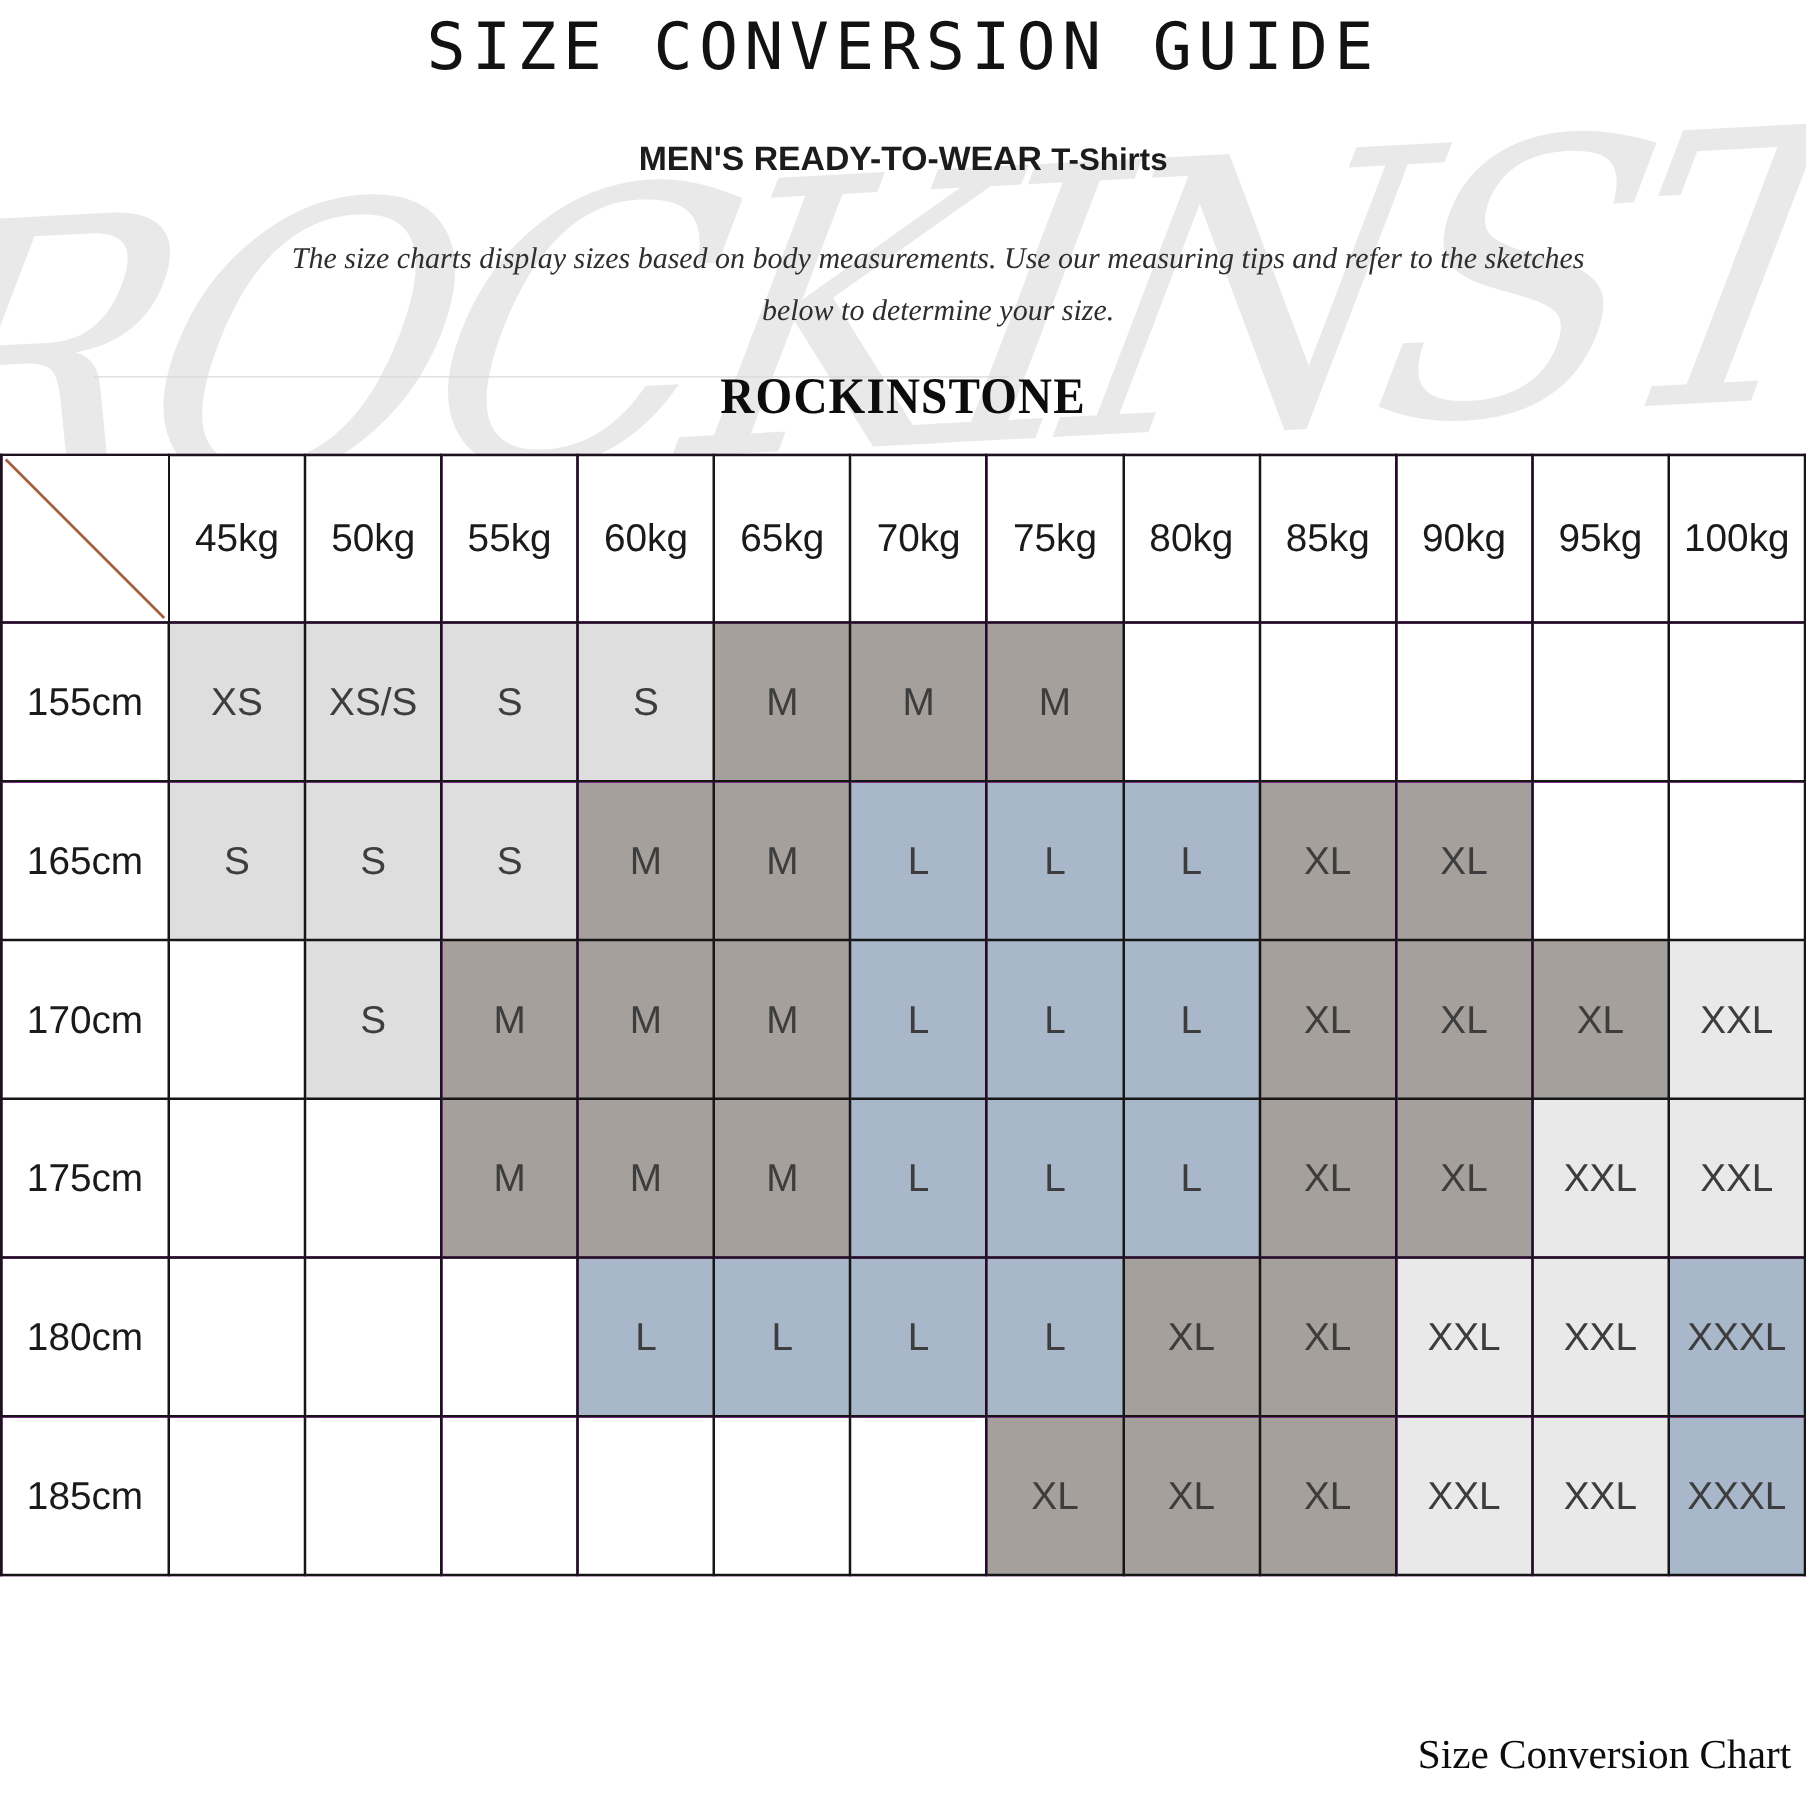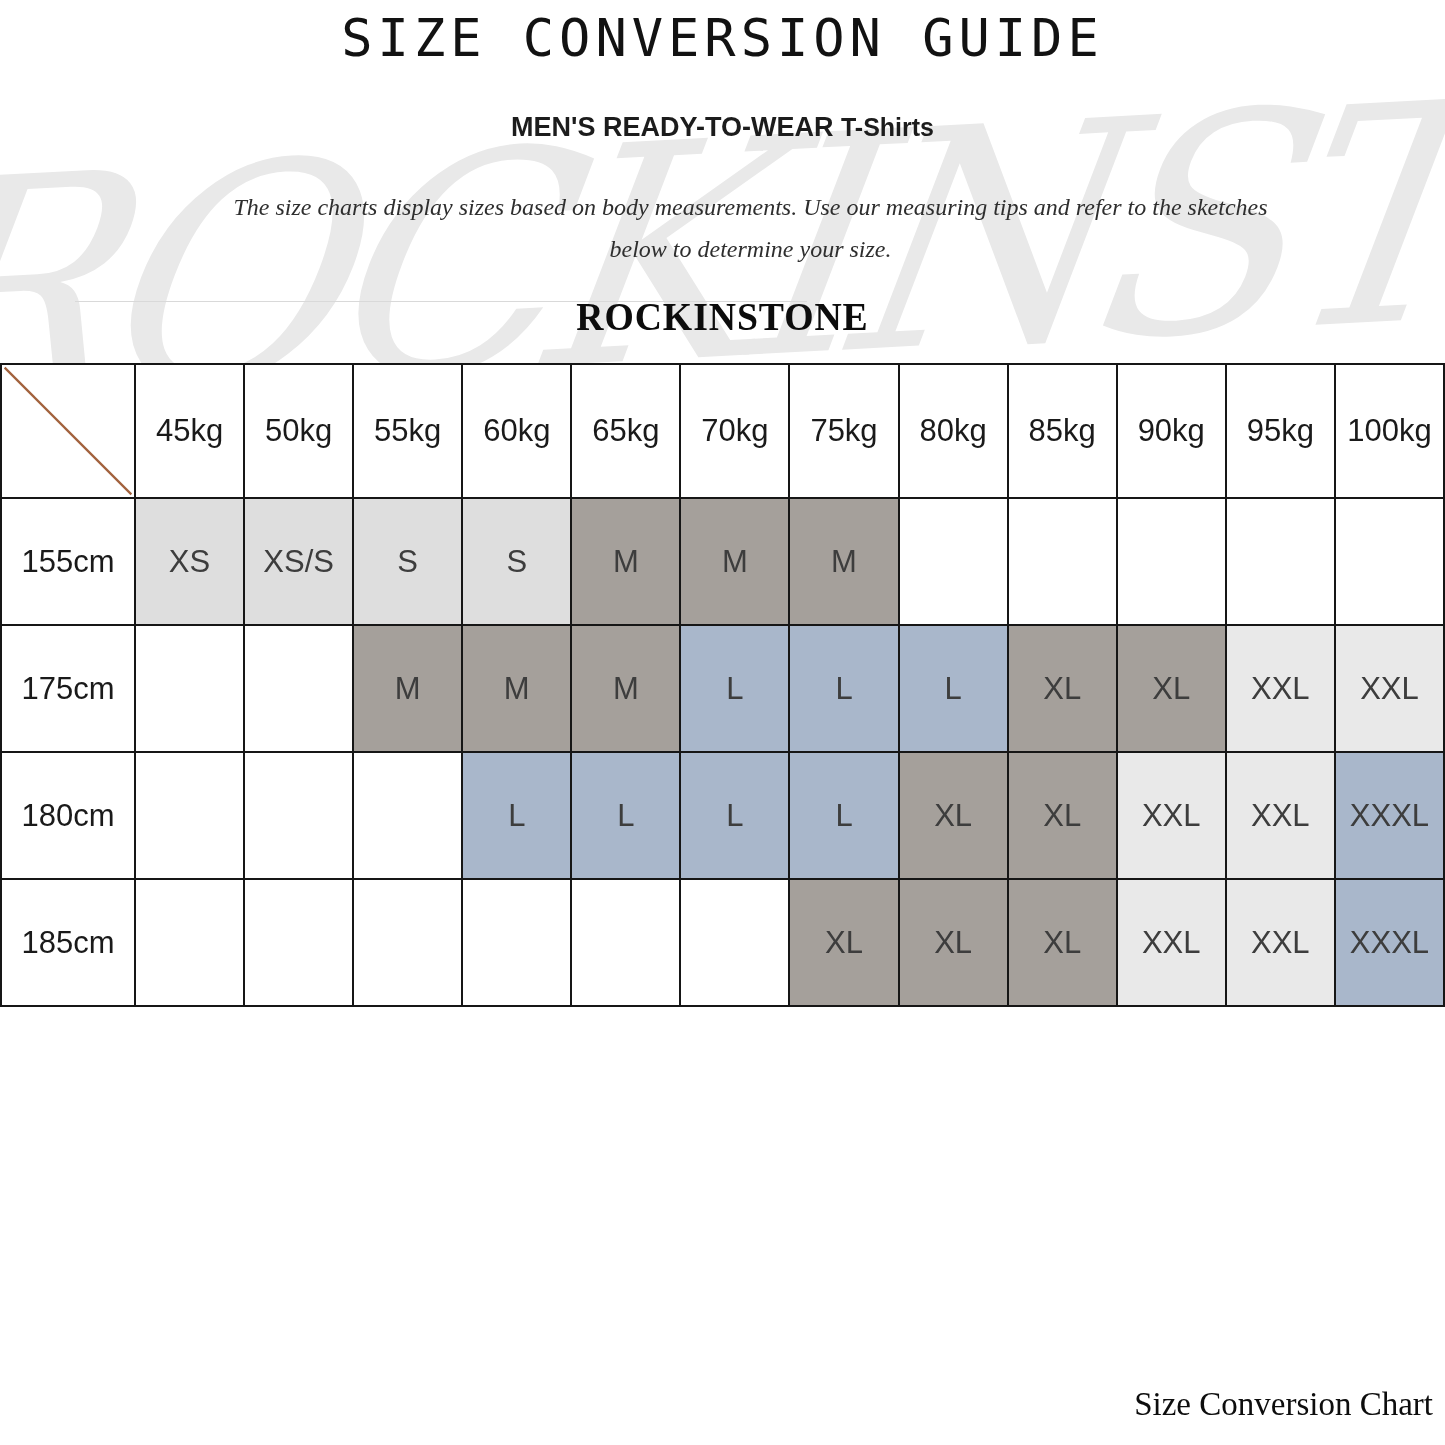--- a/index.html
+++ b/index.html
@@ -195,6 +195,21 @@
           <td class="bg-none"></td>
         </tr>
         <tr>
+          <th>165cm</th>
+          <td class="bg-light">S</td>
+          <td class="bg-light">S</td>
+          <td class="bg-light">S</td>
+          <td class="bg-taupe">M</td>
+          <td class="bg-taupe">M</td>
+          <td class="bg-blue">L</td>
+          <td class="bg-blue">L</td>
+          <td class="bg-blue">L</td>
+          <td class="bg-taupe">XL</td>
+          <td class="bg-taupe">XL</td>
+          <td class="bg-none"></td>
+          <td class="bg-none"></td>
+        </tr>
+        <tr>
           <th>175cm</th>
           <td class="bg-none"></td>
           <td class="bg-none"></td>

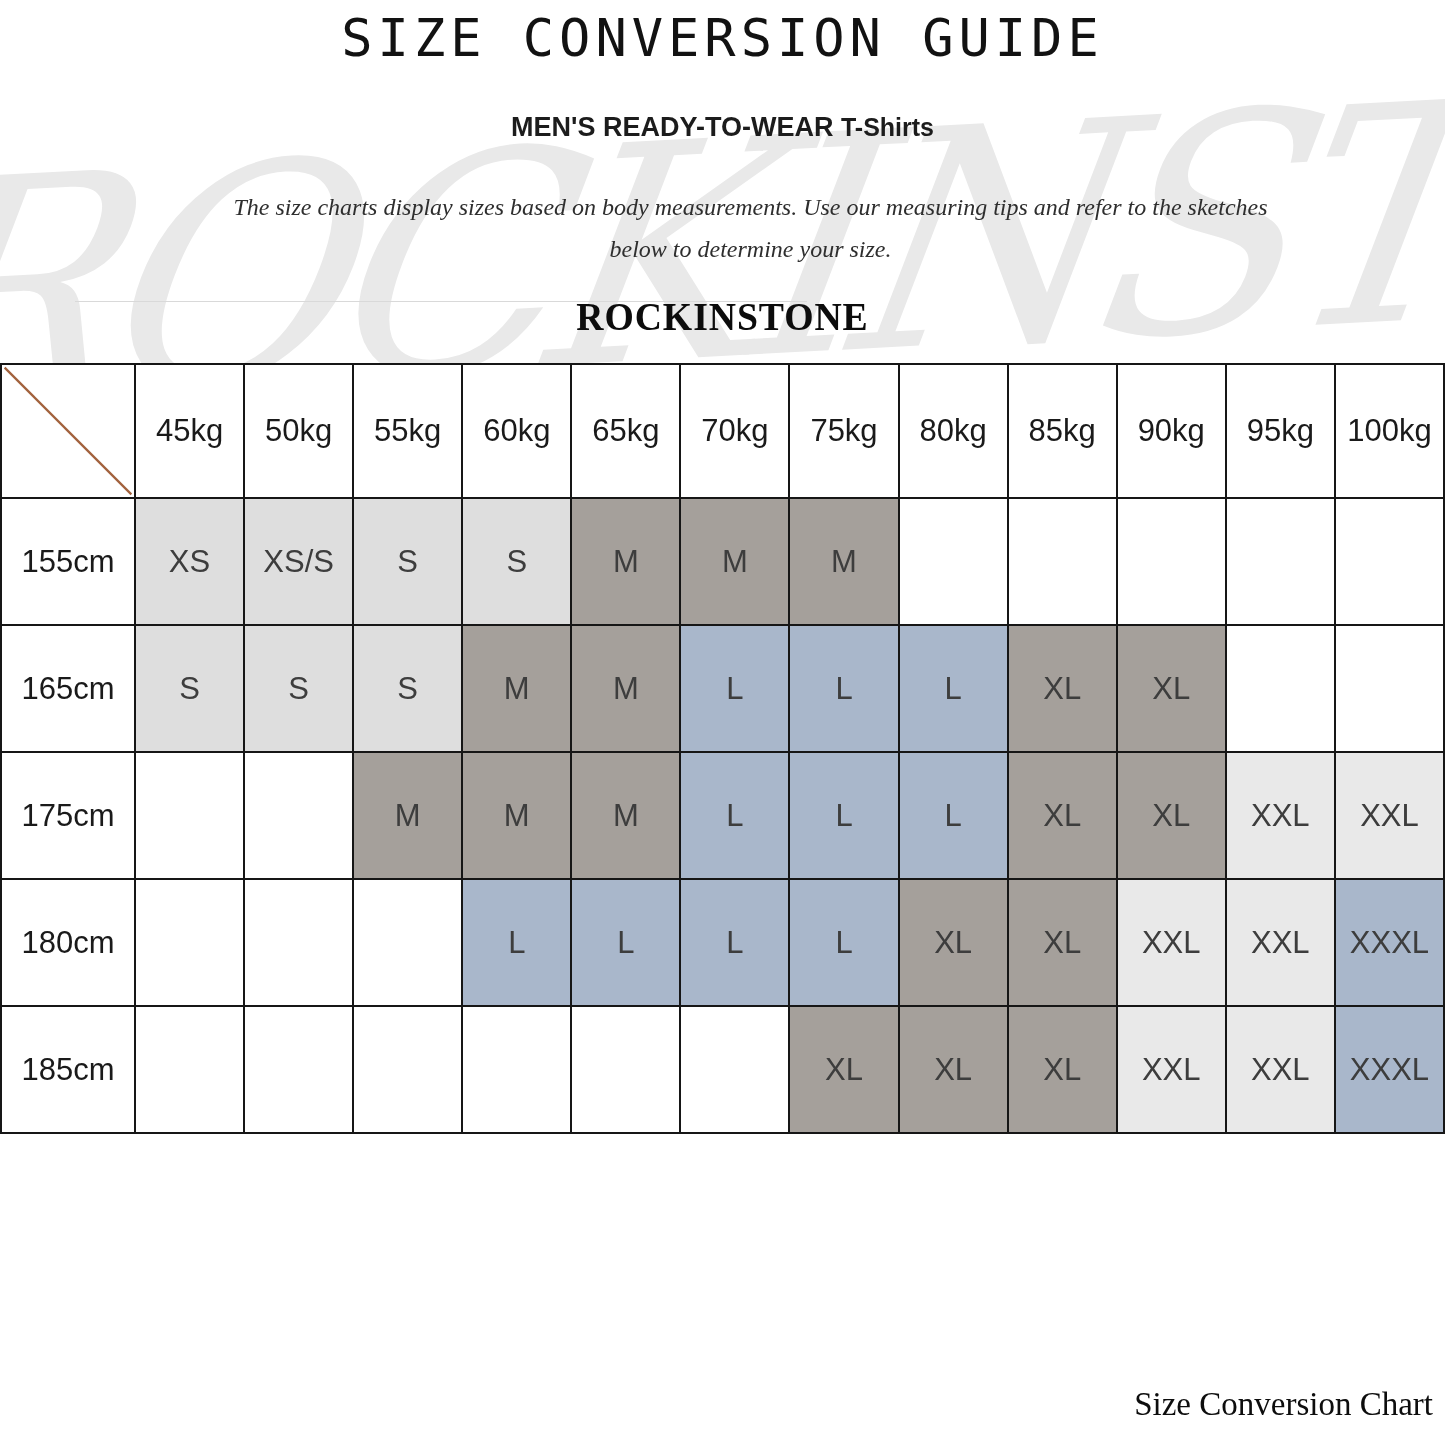--- a/index.html
+++ b/index.html
@@ -210,6 +210,21 @@
           <td class="bg-none"></td>
         </tr>
         <tr>
+          <th>170cm</th>
+          <td class="bg-none"></td>
+          <td class="bg-light">S</td>
+          <td class="bg-taupe">M</td>
+          <td class="bg-taupe">M</td>
+          <td class="bg-taupe">M</td>
+          <td class="bg-blue">L</td>
+          <td class="bg-blue">L</td>
+          <td class="bg-blue">L</td>
+          <td class="bg-taupe">XL</td>
+          <td class="bg-taupe">XL</td>
+          <td class="bg-taupe">XL</td>
+          <td class="bg-pale">XXL</td>
+        </tr>
+        <tr>
           <th>175cm</th>
           <td class="bg-none"></td>
           <td class="bg-none"></td>

